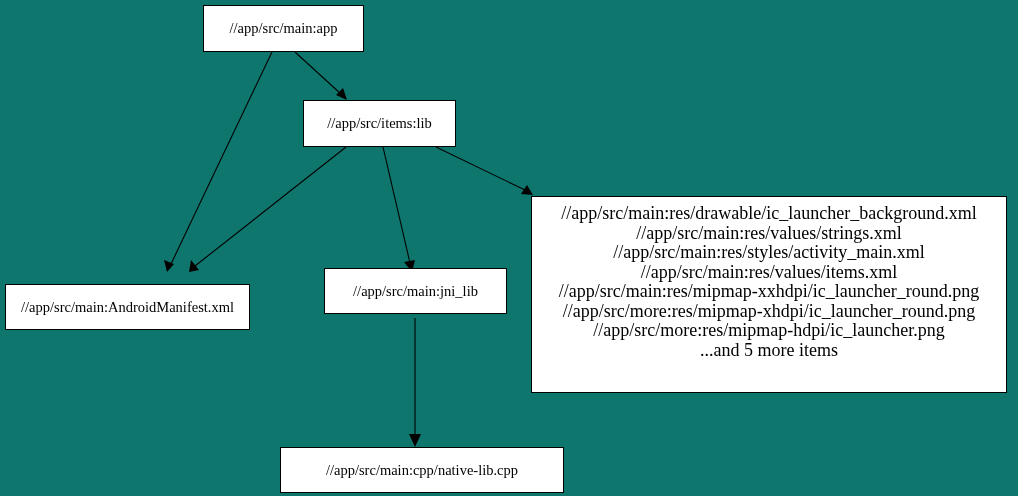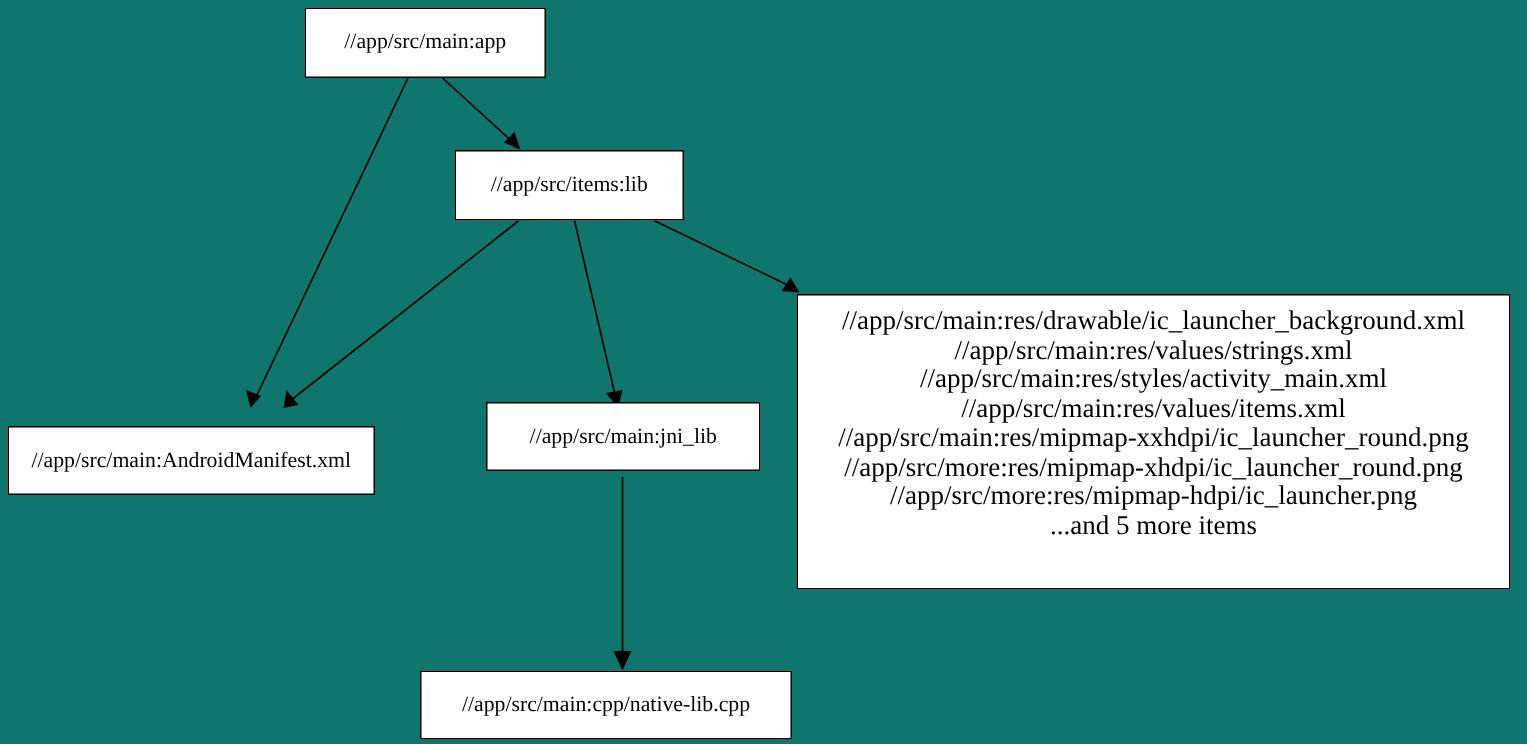--- a/index.html
+++ b/index.html
@@ -125,7 +125,7 @@
     <span class="line">...and 5 more items</span>
   </div>
 
-  <div class="node" style="left:280px; top:447px; width:248px; height:46px;">
+  <div class="node" style="left:280px; top:447px; width:284px; height:46px;">
     <span>//app/src/main:cpp/native-lib.cpp</span>
   </div>
 

